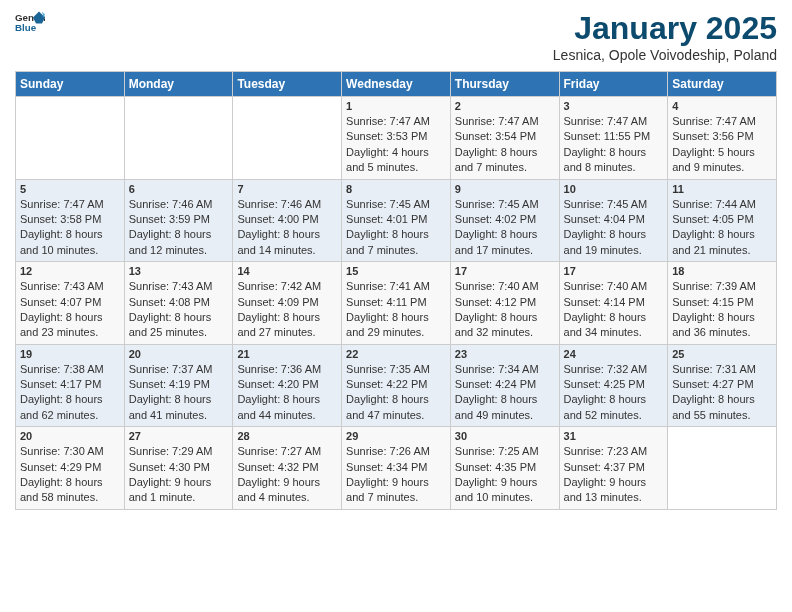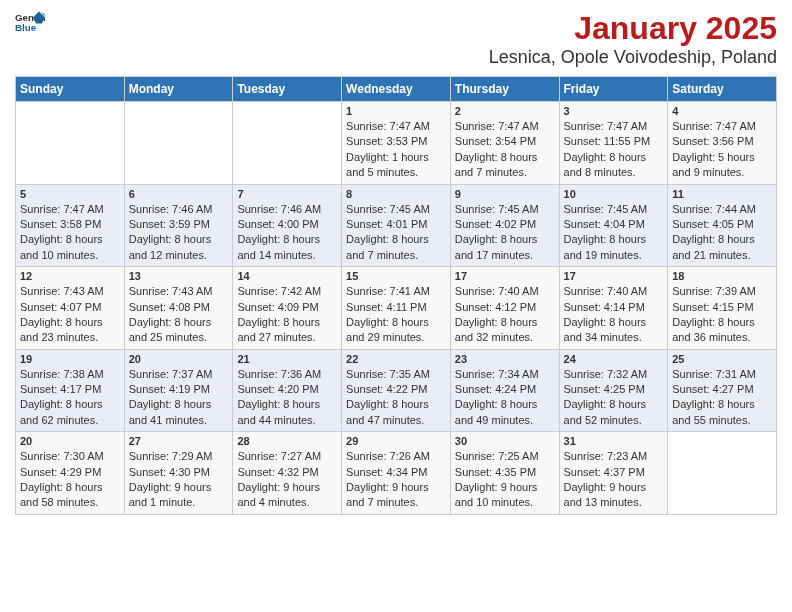--- a/index.html
+++ b/index.html
@@ -36,7 +36,7 @@
     .month-title {
       font-size: 32px;
       font-weight: bold;
-      color: #b91c1c;
+      color: #0c4a6e;
     }
     .subtitle {
       font-size: 18px;

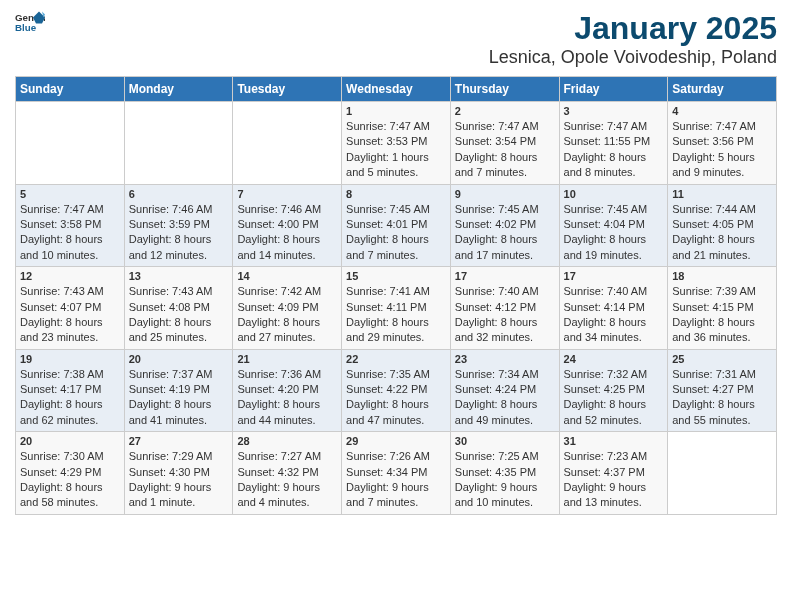--- a/index.html
+++ b/index.html
@@ -39,7 +39,7 @@
       color: #0c4a6e;
     }
     .subtitle {
-      font-size: 18px;
+      font-size: 14px;
       color: #333;
     }
     .calendar {

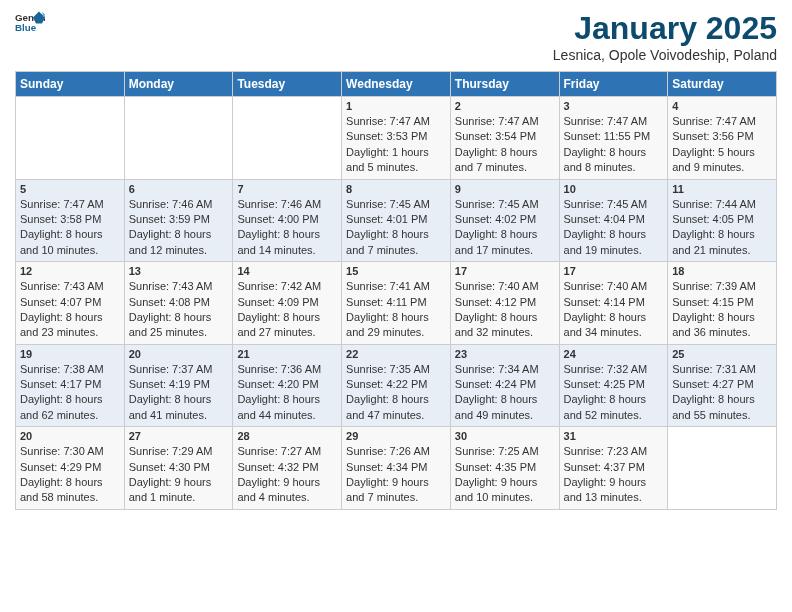--- a/index.html
+++ b/index.html
@@ -127,7 +127,7 @@
           <div class="day-info">
             <span>Sunrise: 7:47 AM</span><br>
             <span>Sunset: 3:53 PM</span><br>
-            <span>Daylight: 1 hours and 5 minutes.</span>
+            <span>Daylight: 4 hours and 5 minutes.</span>
           </div>
         </td>
           <td>

